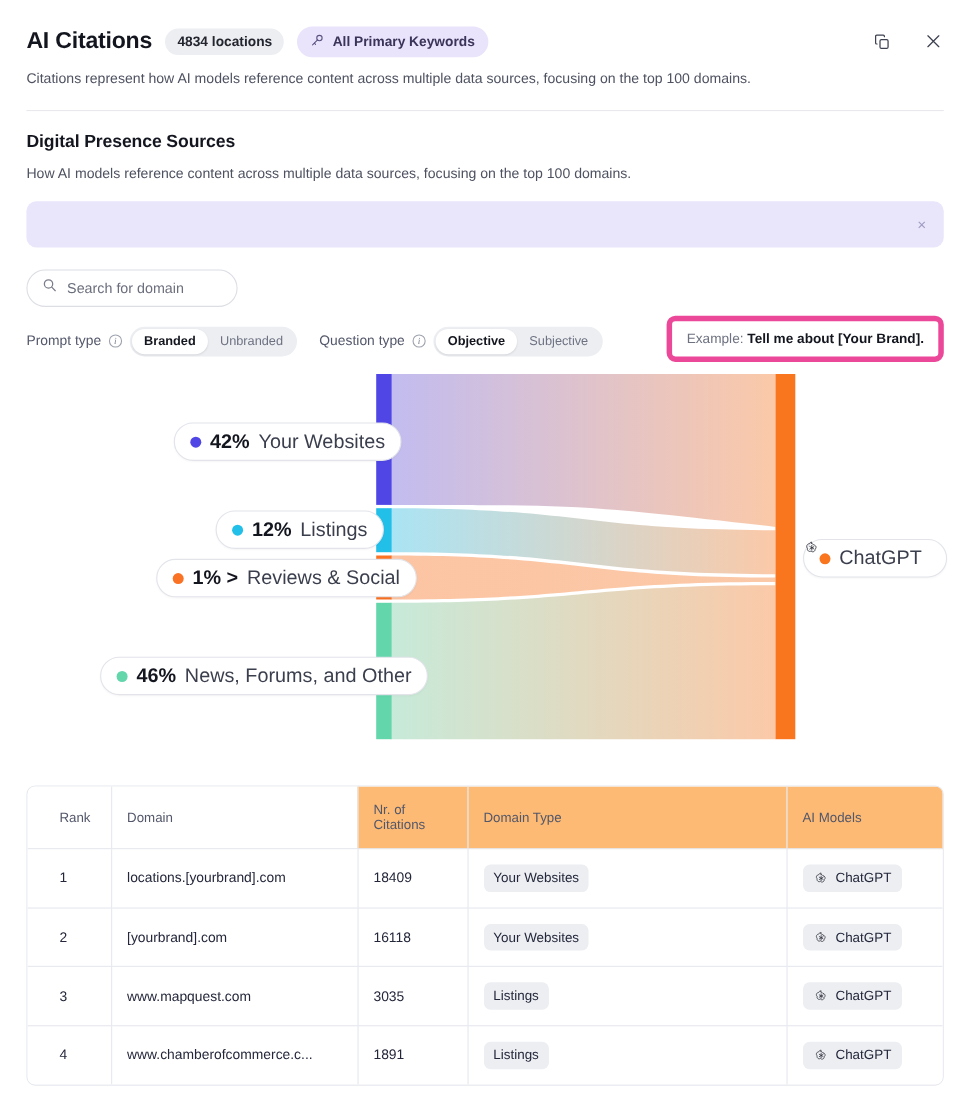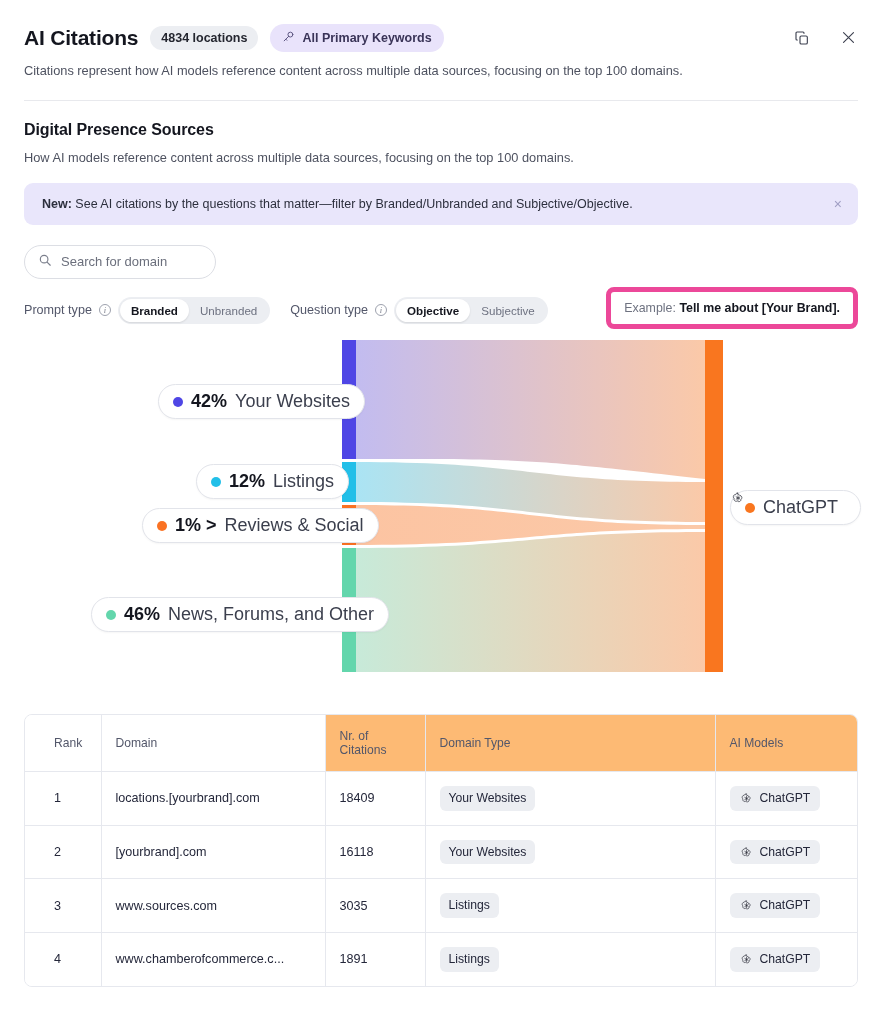--- a/index.html
+++ b/index.html
@@ -166,9 +166,6 @@
   </div>
 
   <div class="banner">
-    <div>
-      <b>New:</b><span> See AI citations by the questions that matter—filter by Branded/Unbranded and Subjective/Objective.</span>
-    </div>
     <div class="banner-x">×</div>
   </div>
 

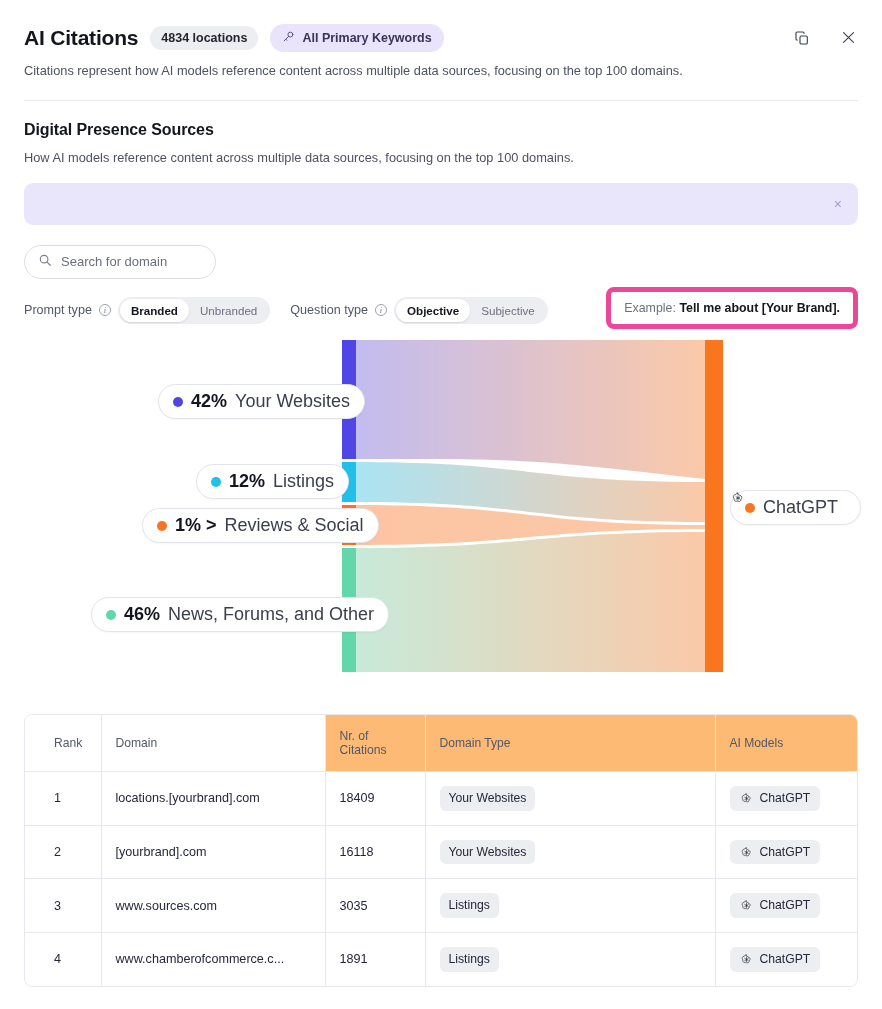--- a/index.html
+++ b/index.html
@@ -329,7 +329,7 @@
         </tr>
         <tr>
           <td class="c-rank">3</td>
-          <td class="c-dom">www.sources.com</td>
+          <td class="c-dom">www.mapquest.com</td>
           <td class="c-cit">3035</td>
           <td class="c-type">
             <span class="tag">Listings</span>

